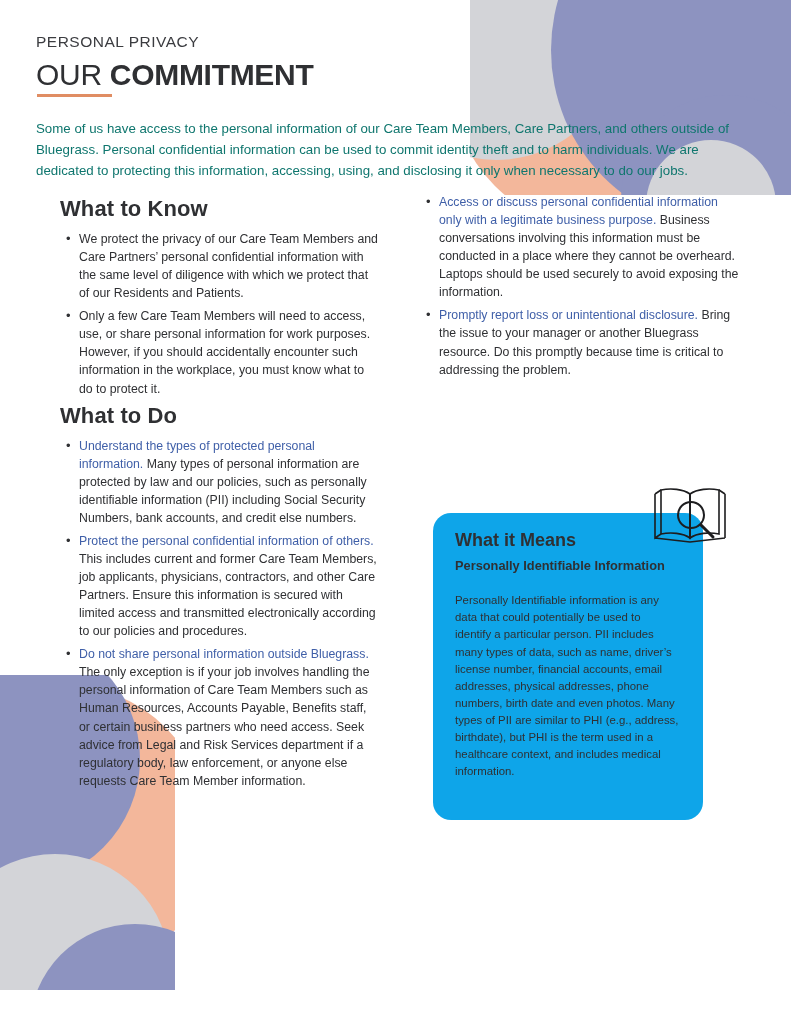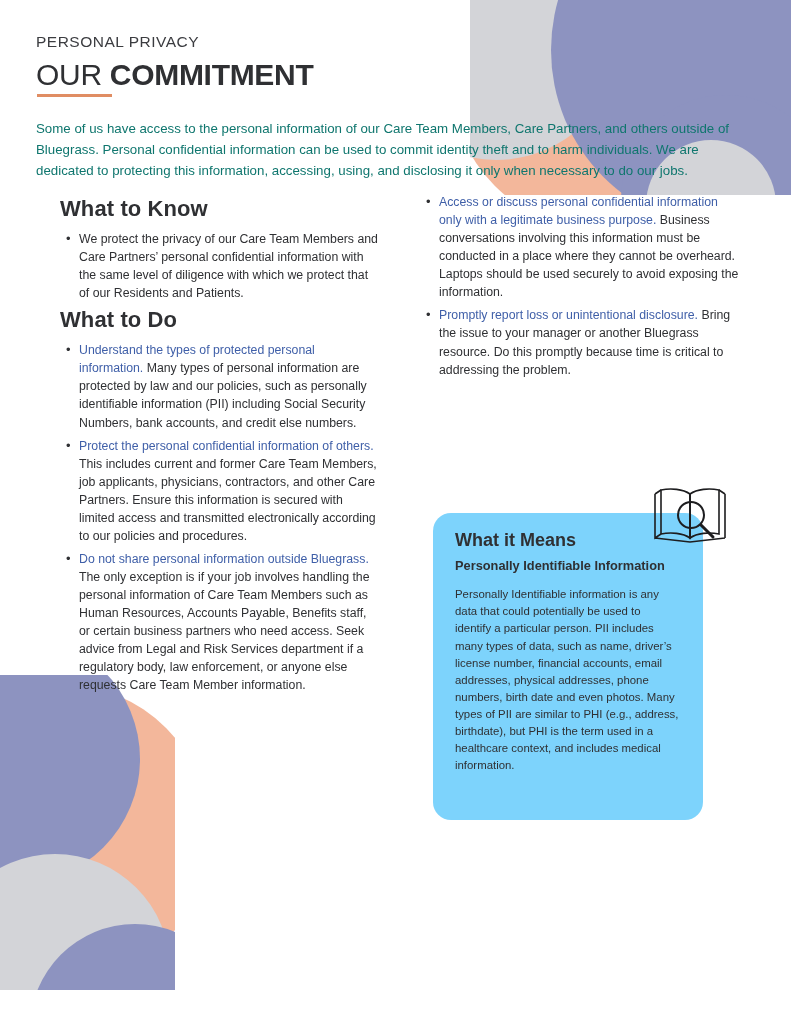--- a/index.html
+++ b/index.html
@@ -273,6 +273,9 @@
     <ul class="bullets">
       <li>
         <span>We protect the privacy of our Care Team Members and Care Partners’ personal confidential information with the same level of diligence with which we protect that of our Residents and Patients.</span>
+      </li>
+      <li>
+        <span>Only a few Care Team Members will need to access, use, or share personal information for work purposes. However, if you should accidentally encounter such information in the workplace, you must know what to do to protect it.</span>
       </li>
     </ul>
 

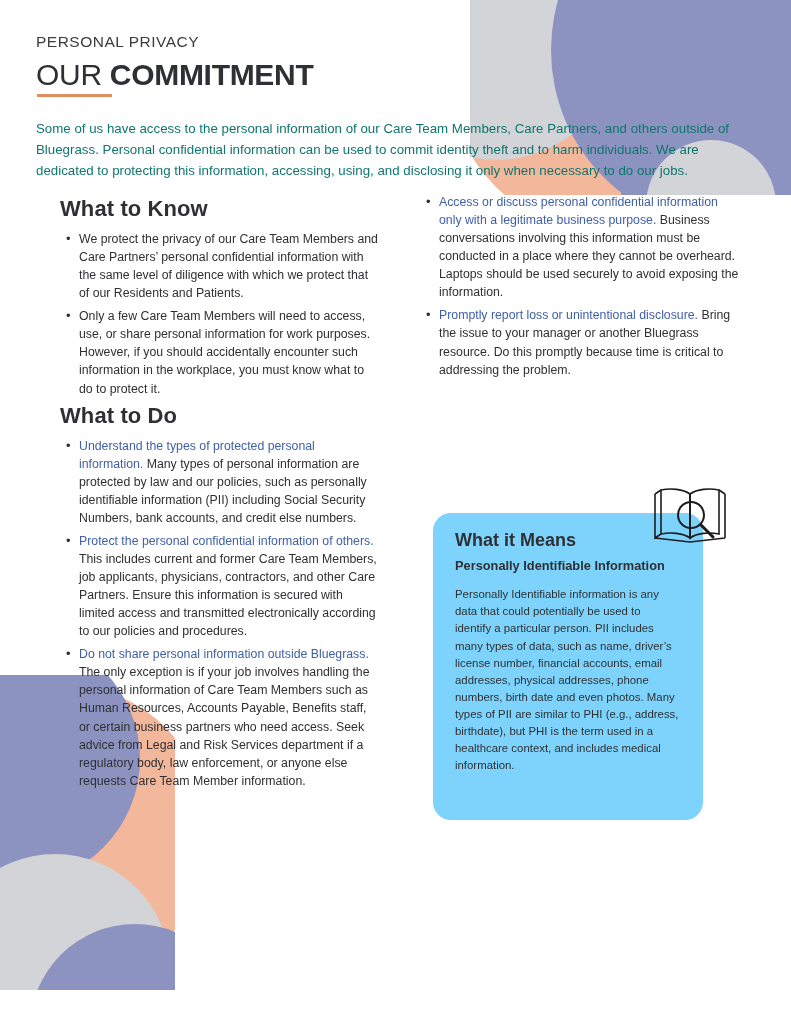--- a/index.html
+++ b/index.html
@@ -204,7 +204,7 @@
     top: 513px;
     width: 270px;
     height: 307px;
-    background: #7dd3fc;
+    background: #0ea5e9;
     border-radius: 18px;
     box-sizing: border-box;
     padding: 17px 24px 4px 22px;

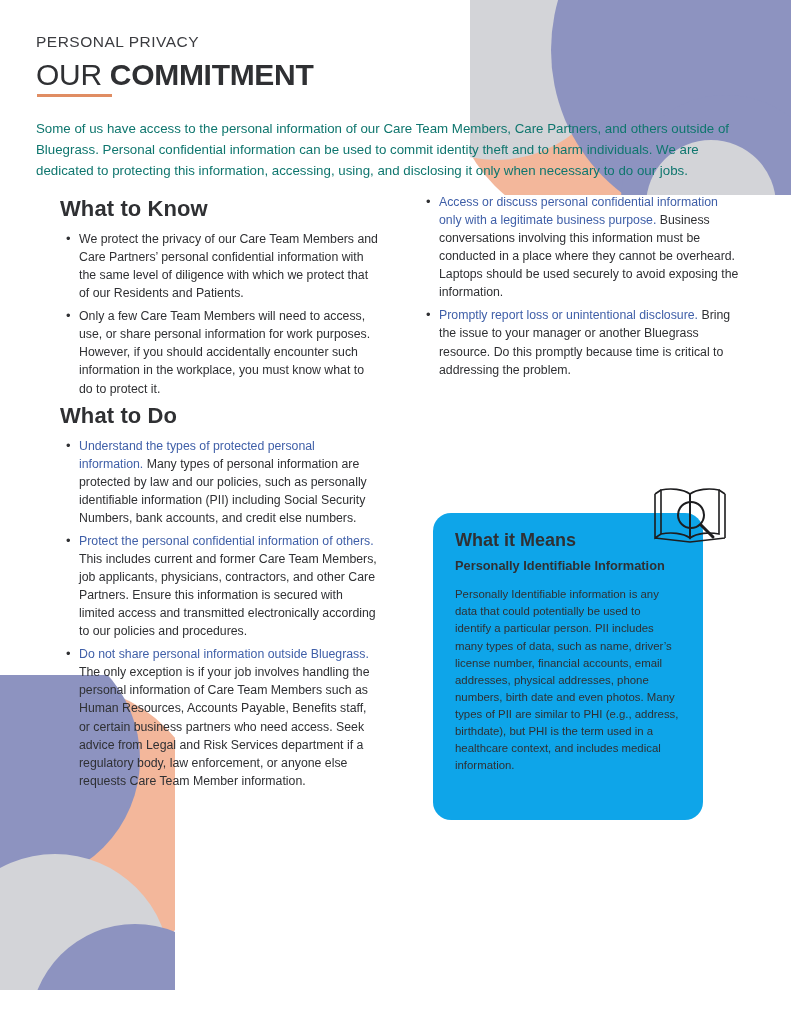--- a/index.html
+++ b/index.html
@@ -216,7 +216,7 @@
     color: #2f3033;
   }
   .card h4 {
-    margin: 0 0 12px 0;
+    margin: 0 0 18px 0;
     font-size: 12.8px;
     font-weight: 600;
     line-height: 1.35;

